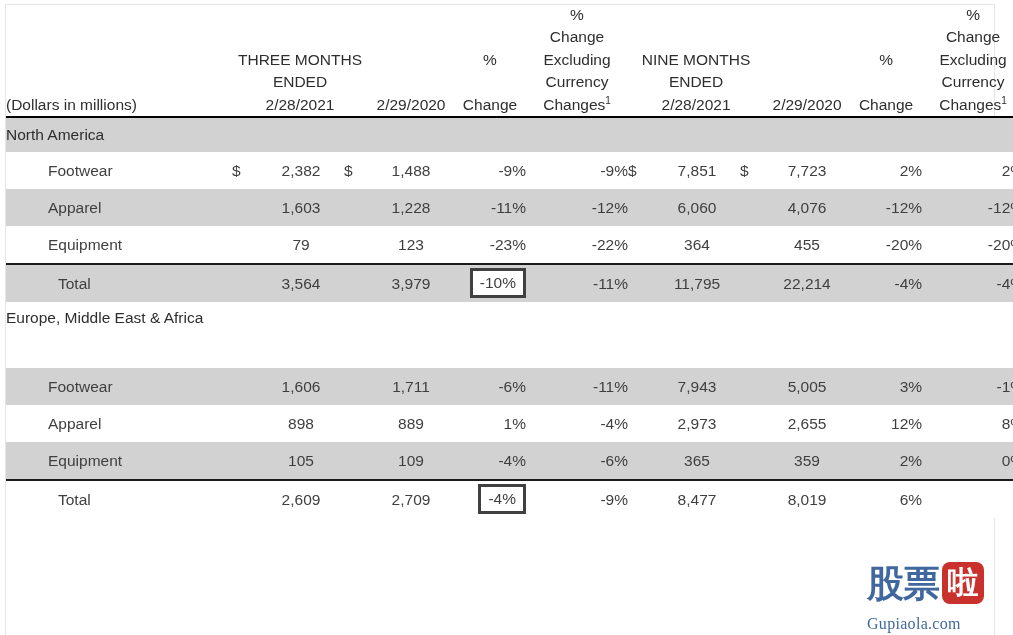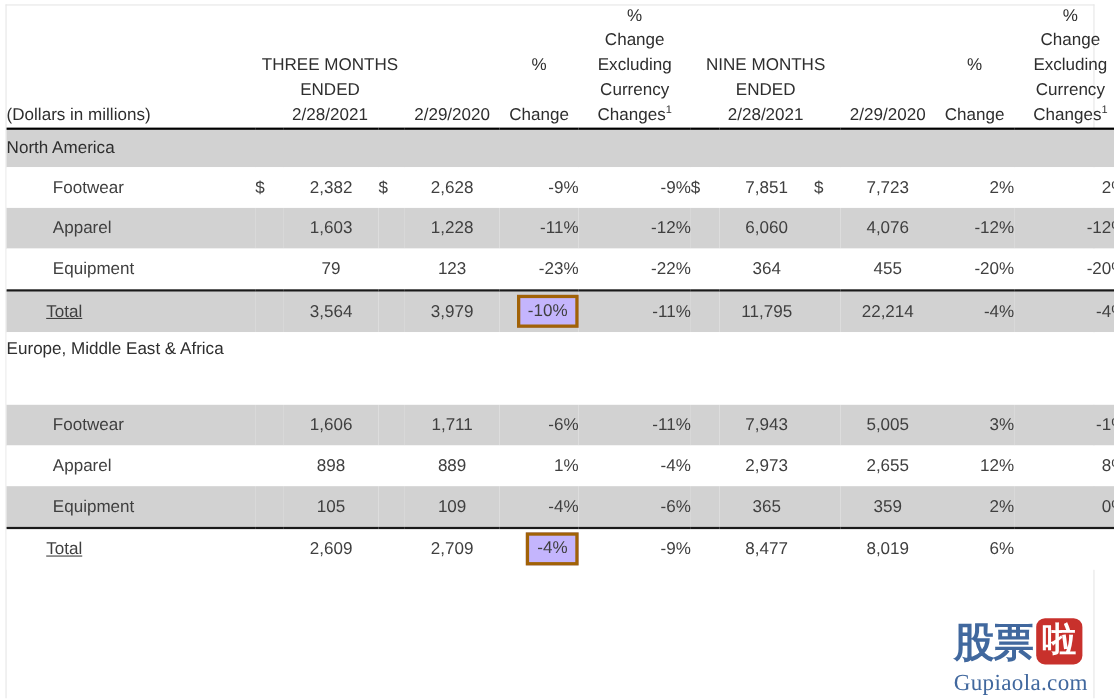--- a/index.html
+++ b/index.html
@@ -303,7 +303,7 @@
         <td class="cur">$</td>
         <td class="num">2,382</td>
         <td class="cur">$</td>
-        <td class="num">2,628</td>
+        <td class="num">1,488</td>
         <td class="pct">-9%</td>
         <td class="pct">-9%</td>
         <td class="cur">$</td>

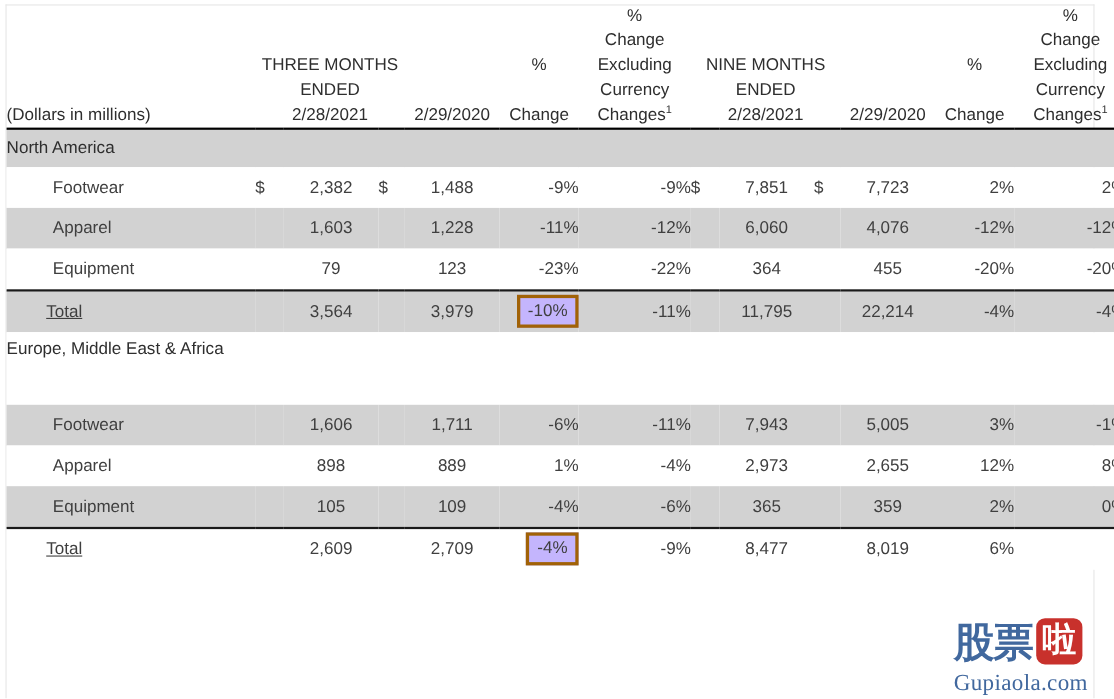--- a/index.html
+++ b/index.html
@@ -97,7 +97,7 @@
     padding-left: 22px;
   }
   td.label.indent { padding-left: 42px; }
-  td.label.indent2 { padding-left: 36px; text-decoration: underline; }
+  td.label.indent2 { padding-left: 52px; }
   td.num {
     text-align: center;
     padding-right: 6px;

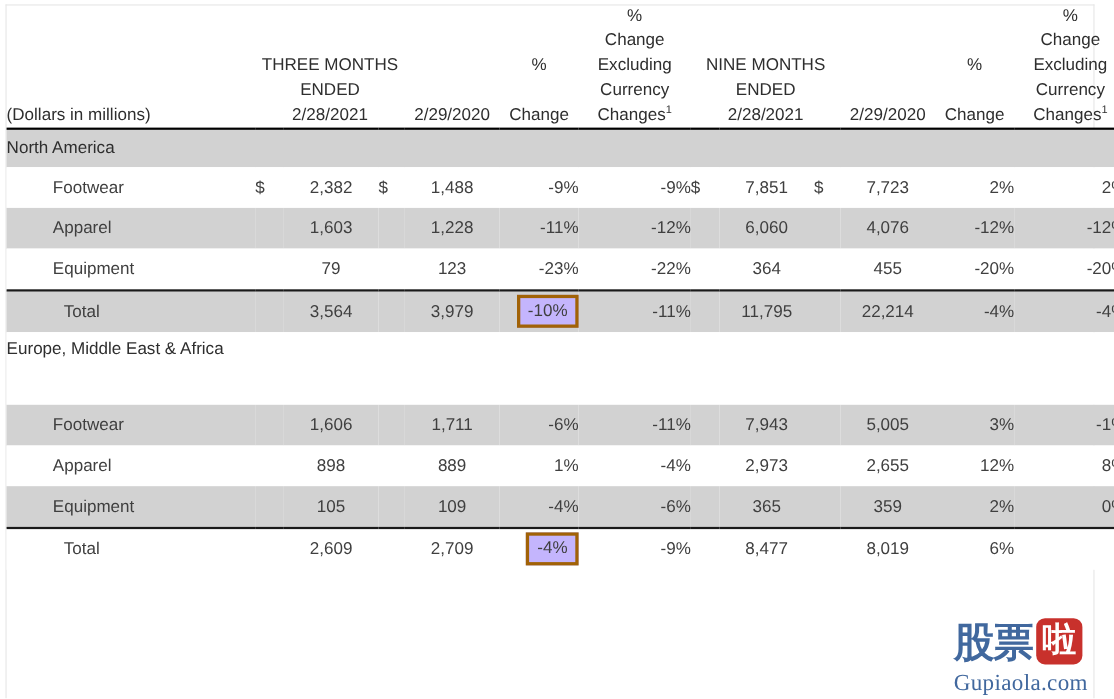--- a/index.html
+++ b/index.html
@@ -137,8 +137,8 @@
   
   .hl {
     display: inline-block;
-    background: #c4b5fd;
-    border: 3px solid #a16207;
+    background: #ffffff;
+    border: 3px solid #404040;
     padding: 1px 7px 1px 7px;
     line-height: 22px;
     color: #3f3f3f;

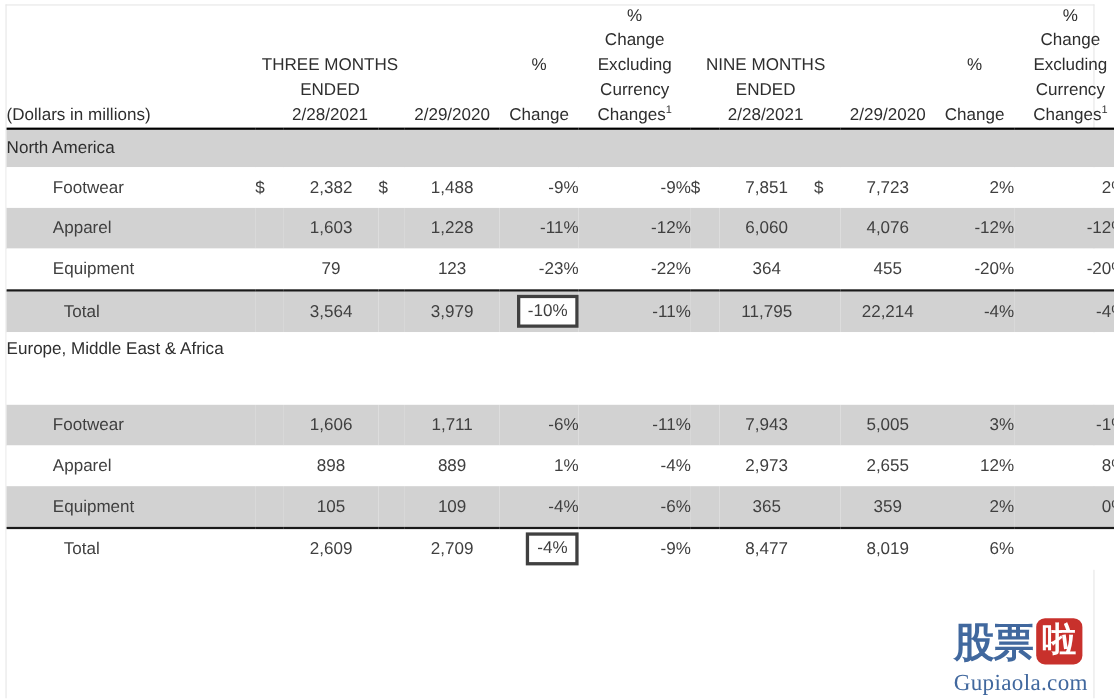--- a/index.html
+++ b/index.html
@@ -191,7 +191,7 @@
     left: 0;
     bottom: 0;
     font-family: "Liberation Serif", serif;
-    font-size: 21px;
+    font-size: 16px;
     color: #41689e;
     letter-spacing: 0.3px;
     white-space: nowrap;

